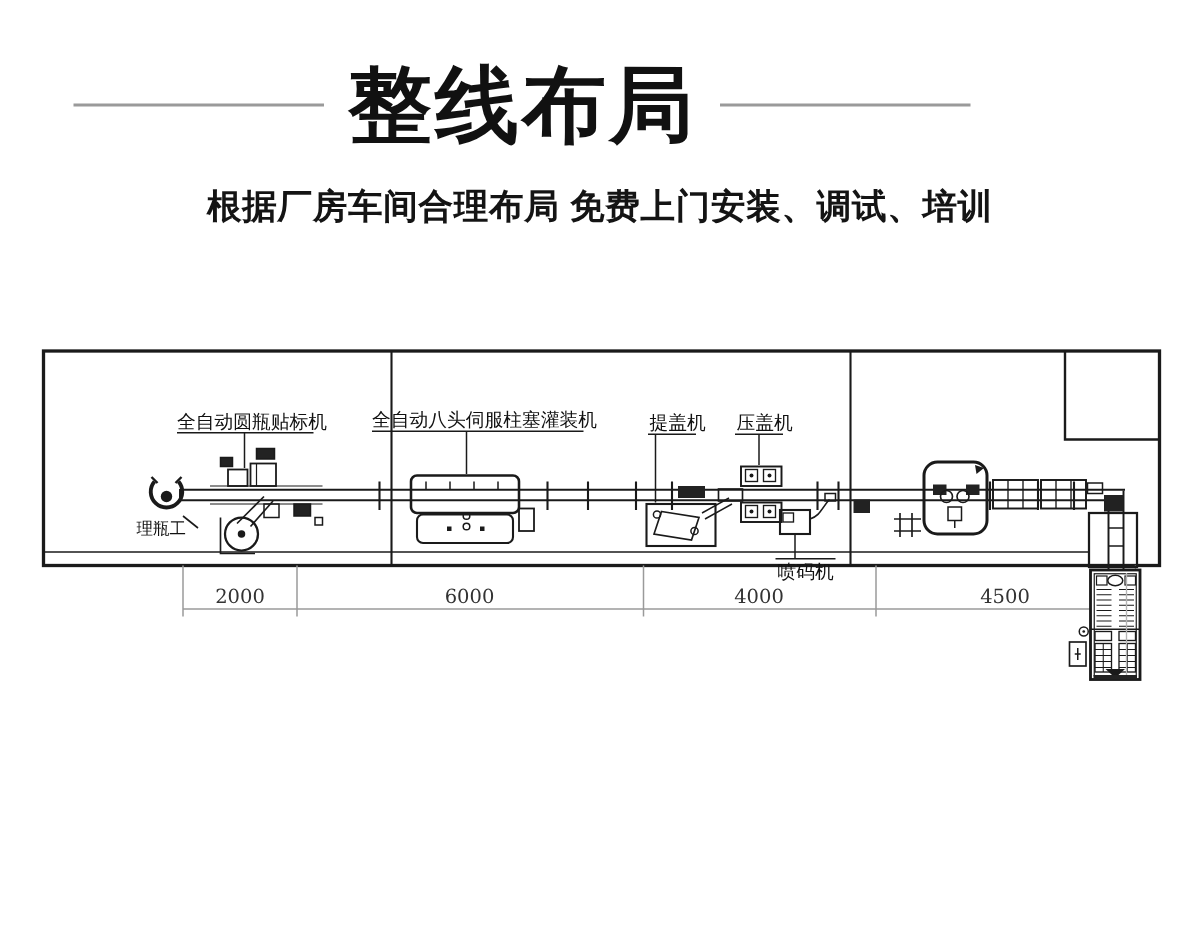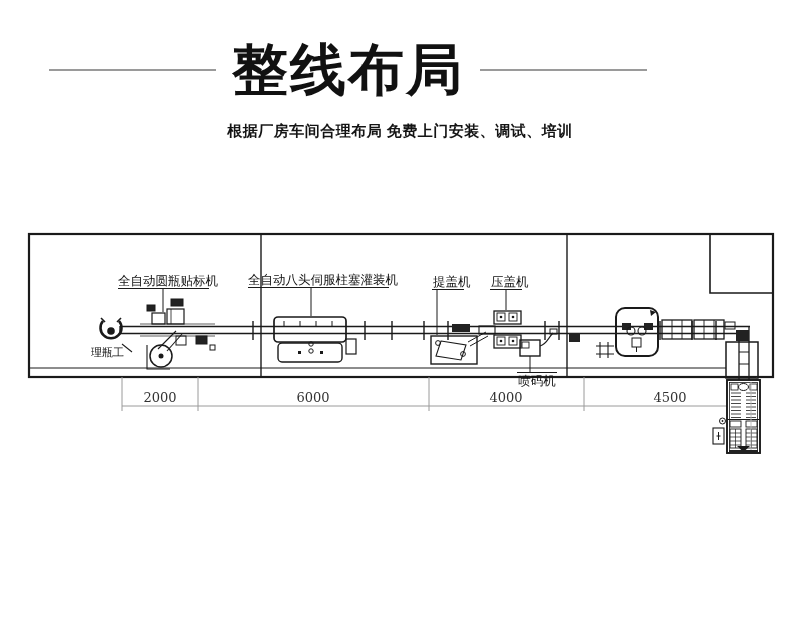--- a/index.html
+++ b/index.html
@@ -22,7 +22,7 @@
   }
   .subtitle{
     position:absolute;top:122px;left:0;width:800px;text-align:center;
-    font-size:15px;font-weight:600;letter-spacing:0.5px;color:#141414;
+    font-size:23px;font-weight:600;letter-spacing:0.5px;color:#141414;
     white-space:nowrap;
   }
   svg{position:absolute;top:0;left:0;}

